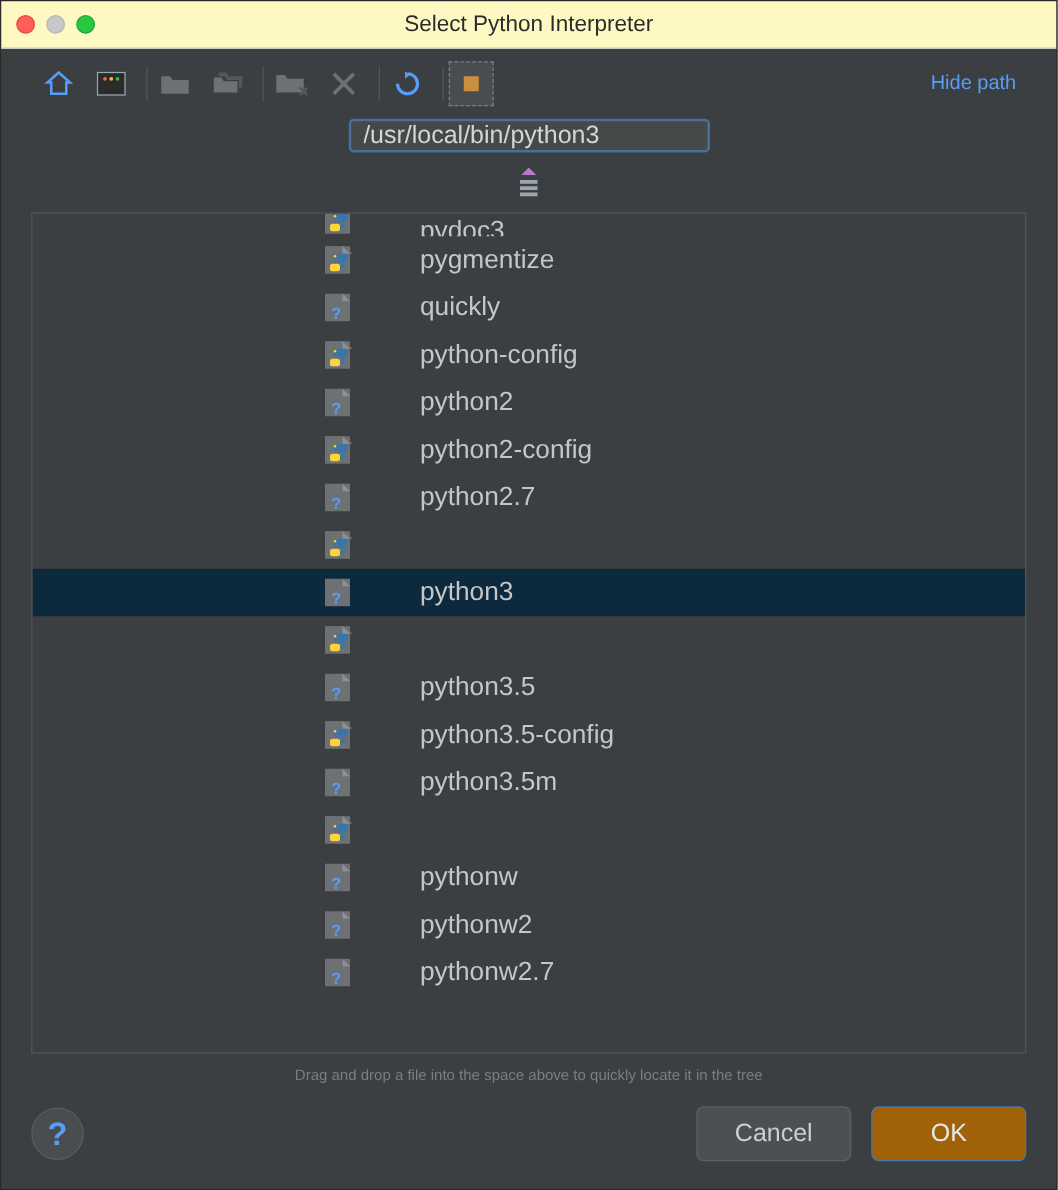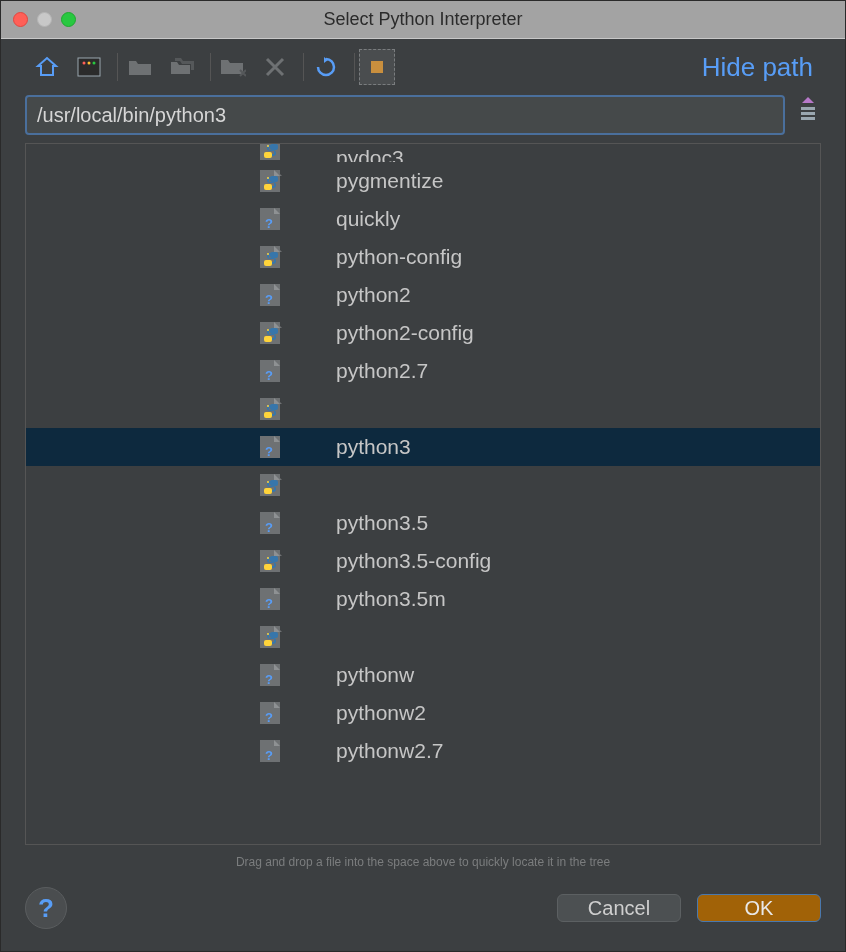--- a/index.html
+++ b/index.html
@@ -5,7 +5,7 @@
   * { box-sizing: border-box; margin: 0; padding: 0; }
   html, body { width: 846px; height: 952px; font-family: -apple-system, "Helvetica Neue", Arial, sans-serif; background: #e8e8e8; overflow: hidden; }
   .window { width: 846px; height: 952px; background: #3c3f41; display: flex; flex-direction: column; border: 1px solid #2a2a2a; }
-  .titlebar { height: 38px; background: #a3a3a3; display: flex; align-items: center; padding: 14px 12px; position: relative; border-bottom: 1px solid #c8c8c8; }
+  .titlebar { height: 38px; background: #fef9c3; display: flex; align-items: center; padding: 14px 12px; position: relative; border-bottom: 1px solid #c8c8c8; }
   .traffic { display: flex; gap: 9px; }
   .tl { width: 15px; height: 15px; border-radius: 50%; }
   .tl.red { background: #ff5f57; border: 0.5px solid #e24640; }

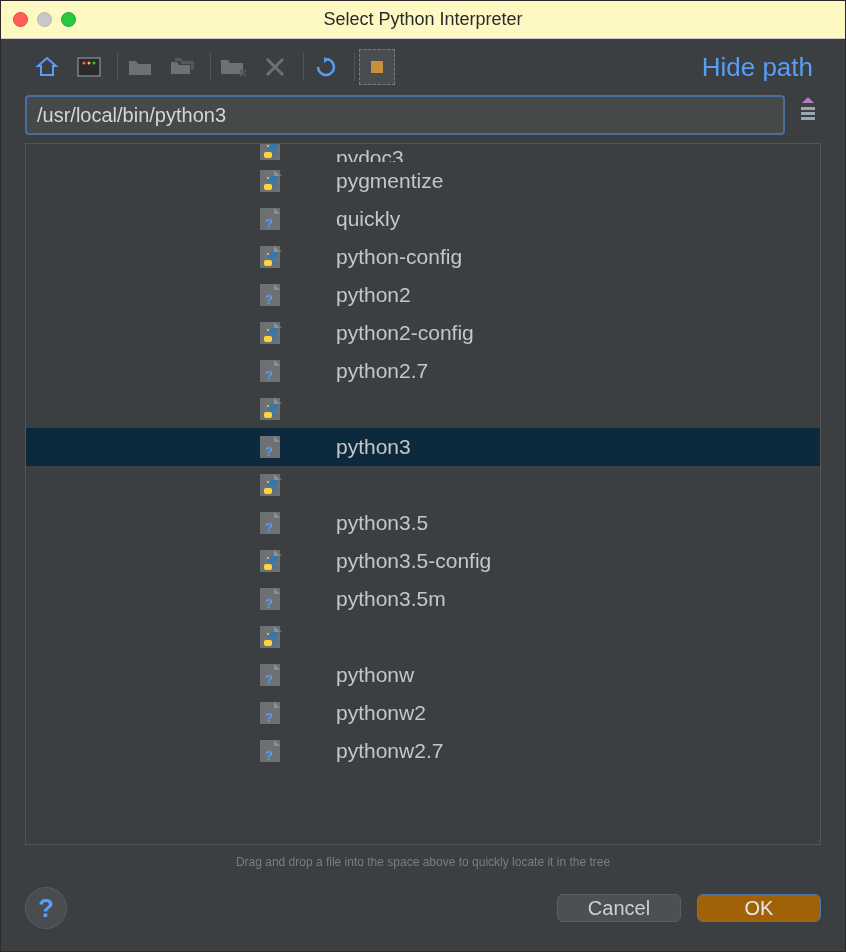--- a/index.html
+++ b/index.html
@@ -17,7 +17,7 @@
   .tb-btn { width: 36px; height: 36px; display: flex; align-items: center; justify-content: center; margin-right: 6px; }
   .sep { width: 1px; height: 28px; background: #555; margin: 0 4px; }
   .spacer { flex: 1; }
-  .hidepath { color: #589df6; font-size: 26px; cursor: pointer; padding-right: 4px; }
+  .hidepath { color: #589df6; font-size: 16px; cursor: pointer; padding-right: 4px; }
   .path-row { display: flex; padding: 0 24px 8px 24px; gap: 10px; }
   .path-input { flex: 1; height: 40px; background: #45494a; border: 2px solid #4a6f9c; border-radius: 4px; color: #d6d6d6; padding: 0 10px; font-size: 20px; outline: none; }
   .history-btn { width: 26px; height: 30px; display: flex; align-items: center; justify-content: center; }

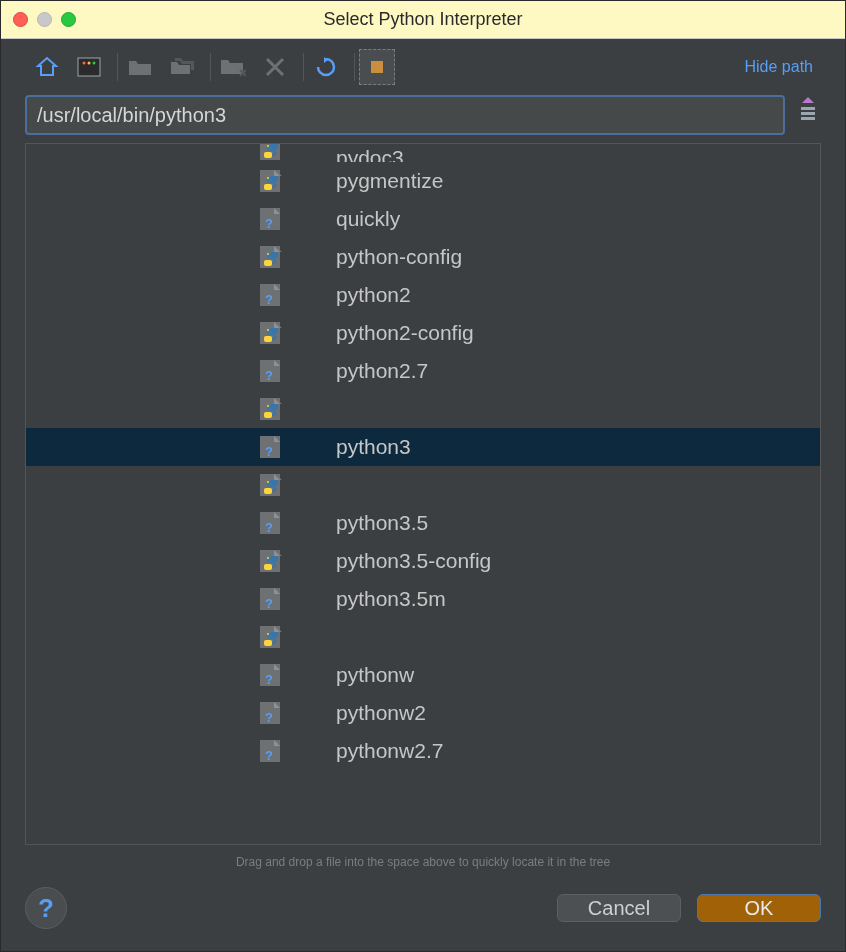--- a/index.html
+++ b/index.html
@@ -18,7 +18,7 @@
   .sep { width: 1px; height: 28px; background: #555; margin: 0 4px; }
   .spacer { flex: 1; }
   .hidepath { color: #589df6; font-size: 16px; cursor: pointer; padding-right: 4px; }
-  .path-row { display: flex; padding: 0 24px 8px 24px; gap: 10px; }
+  .path-row { display: flex; align-items: center; padding: 0 24px 8px 24px; gap: 10px; flex-direction: column; }
   .path-input { flex: 1; height: 40px; background: #45494a; border: 2px solid #4a6f9c; border-radius: 4px; color: #d6d6d6; padding: 0 10px; font-size: 20px; outline: none; }
   .history-btn { width: 26px; height: 30px; display: flex; align-items: center; justify-content: center; }
   .tree { flex: 1; background: #3c3f41; margin: 0 24px; border: 1px solid #555; overflow: hidden; position: relative; }

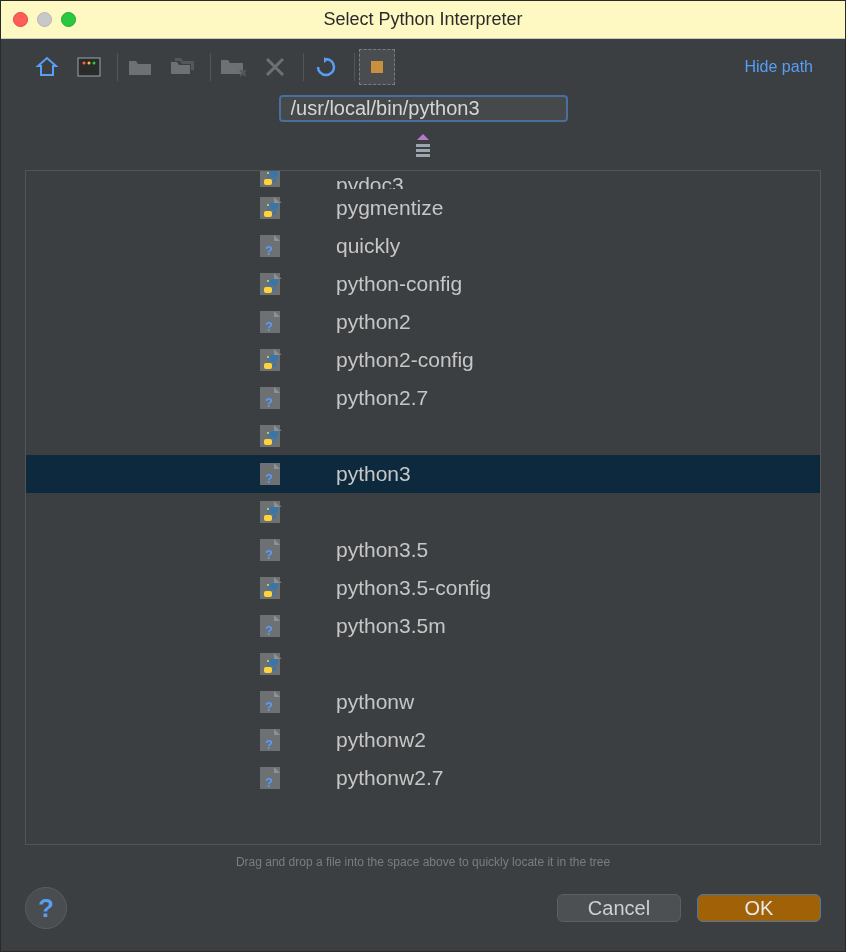--- a/index.html
+++ b/index.html
@@ -31,7 +31,7 @@
   .hint { text-align: center; color: #7b7d7e; font-size: 12px; padding: 10px 0 18px 0; }
   .bottom-row { display: flex; align-items: center; padding: 0 24px 22px 24px; gap: 16px; }
   .help-btn { width: 42px; height: 42px; border-radius: 50%; background: #4a4d4f; border: 1px solid #5a5d5f; display: flex; align-items: center; justify-content: center; color: #589df6; font-size: 26px; font-weight: 600; }
-  .btn { height: 28px; min-width: 124px; border-radius: 6px; font-size: 20px; display: flex; align-items: center; justify-content: center; cursor: pointer; }
+  .btn { height: 44px; min-width: 124px; border-radius: 6px; font-size: 20px; display: flex; align-items: center; justify-content: center; cursor: pointer; }
   .btn.cancel { background: #4c5052; border: 1px solid #5c6062; color: #cfcfcf; }
   .btn.ok { background: #a16207; border: 1px solid #4a78ad; color: #e8e8e8; }
   svg { display: block; }

